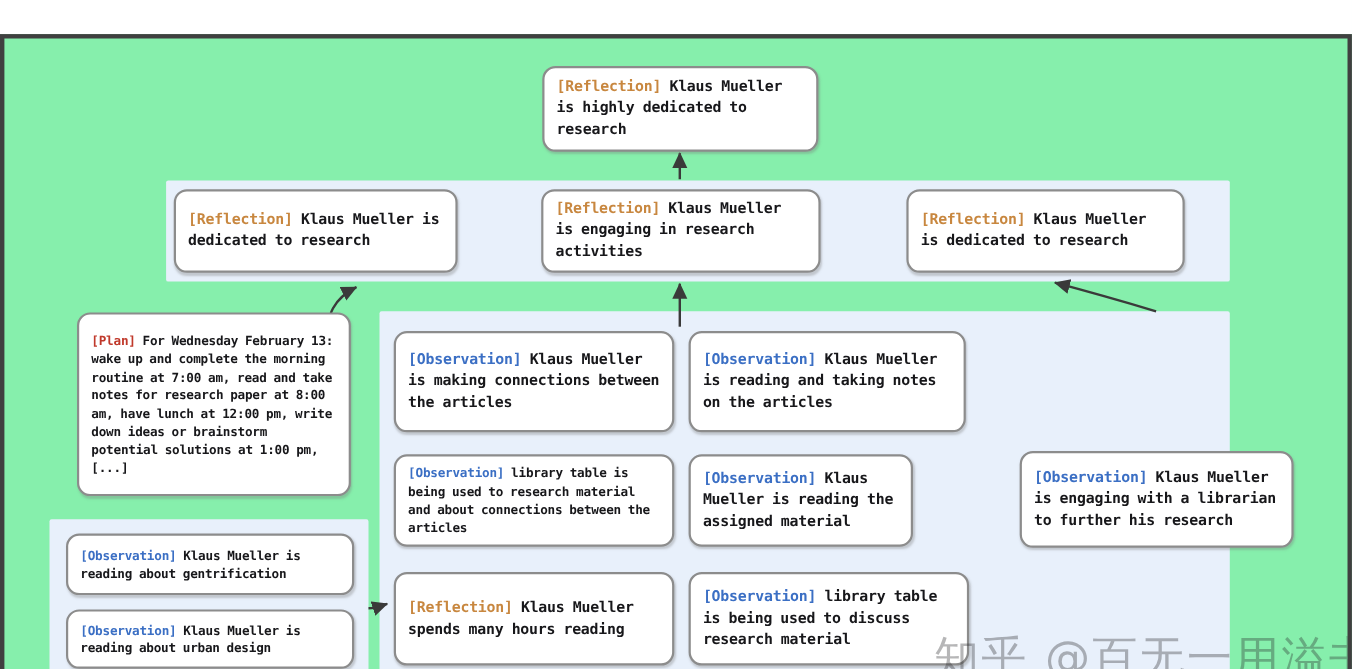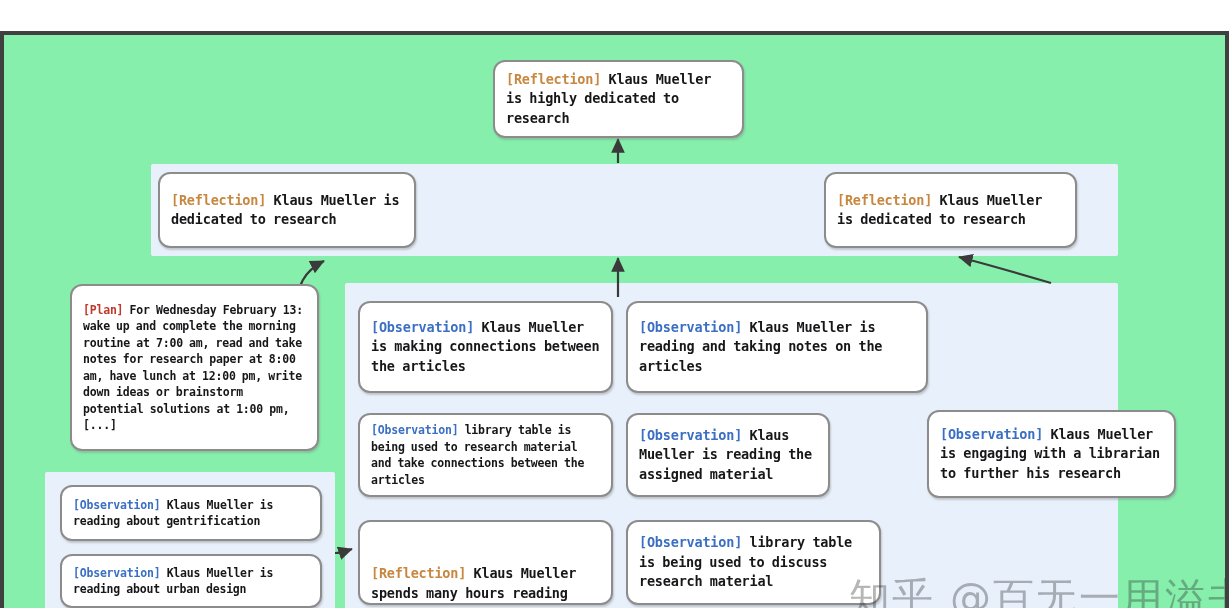--- a/index.html
+++ b/index.html
@@ -109,6 +109,9 @@
     <span class="txt"><span class="tag-reflection">[Reflection]</span><span> Klaus Mueller is dedicated to research</span></span>
   </div>
 
+  <div class="node" style="left:488px; top:137px; width:254px; height:76px;">
+    <span class="txt"><span class="tag-reflection">[Reflection]</span><span> Klaus Mueller is engaging in research activities</span></span>
+  </div>
 
   <div class="node" style="left:820px; top:137px; width:253px; height:76px;">
     <span class="txt"><span class="tag-reflection">[Reflection]</span><span> Klaus Mueller is dedicated to research</span></span>

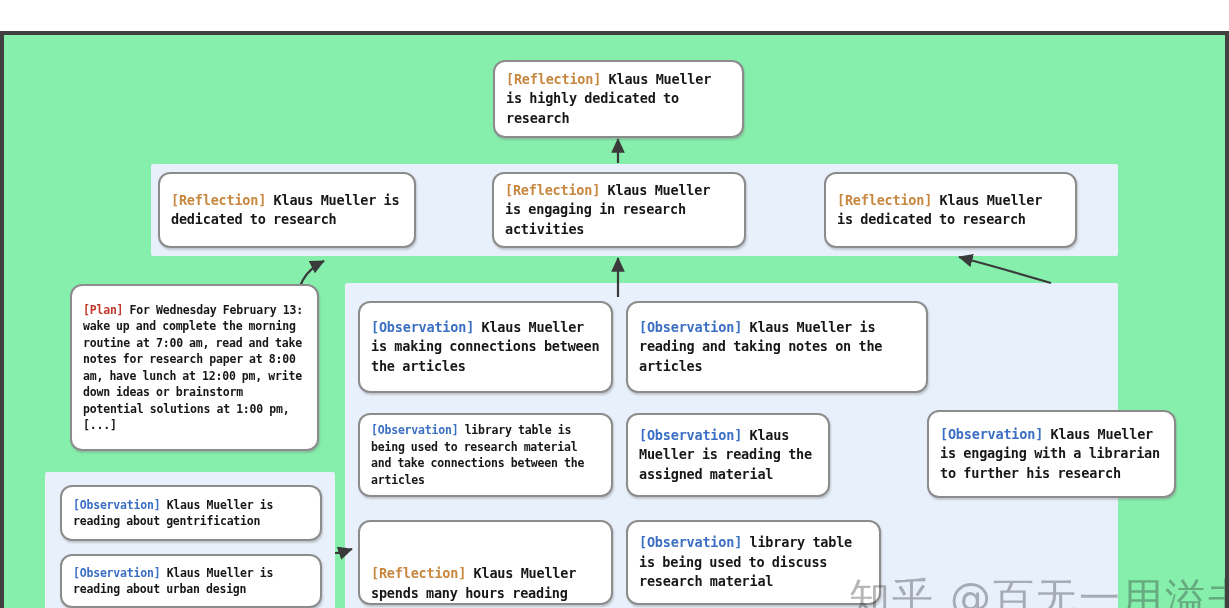--- a/index.html
+++ b/index.html
@@ -141,7 +141,7 @@
     <span class="txt"><span class="tag-reflection">[Reflection]</span><span> Klaus Mueller spends many hours reading</span></span>
   </div>
 
-  <div class="node" style="left:622px; top:266px; width:302px; height:92px;">
+  <div class="node" style="left:622px; top:266px; width:252px; height:92px;">
     <span class="txt"><span class="tag-observation">[Observation]</span><span> Klaus Mueller is reading and taking notes on the articles</span></span>
   </div>
 

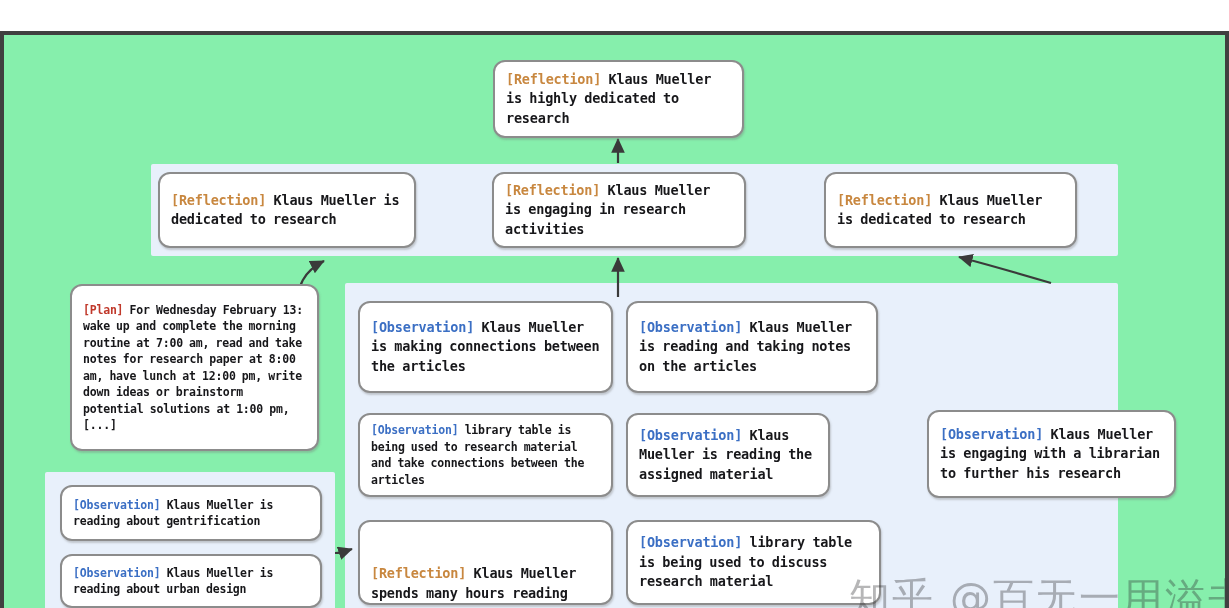--- a/index.html
+++ b/index.html
@@ -134,7 +134,7 @@
   </div>
 
   <div class="node small" style="left:354px; top:378px; width:255px; height:84px;">
-    <span class="txt"><span class="tag-observation">[Observation]</span><span> library table is being used to research material and take connections between the articles</span></span>
+    <span class="txt"><span class="tag-observation">[Observation]</span><span> library table is being used to research material and about connections between the articles</span></span>
   </div>
 
   <div class="node" style="left:354px; top:485px; width:255px; height:85px;align-items:flex-end;">

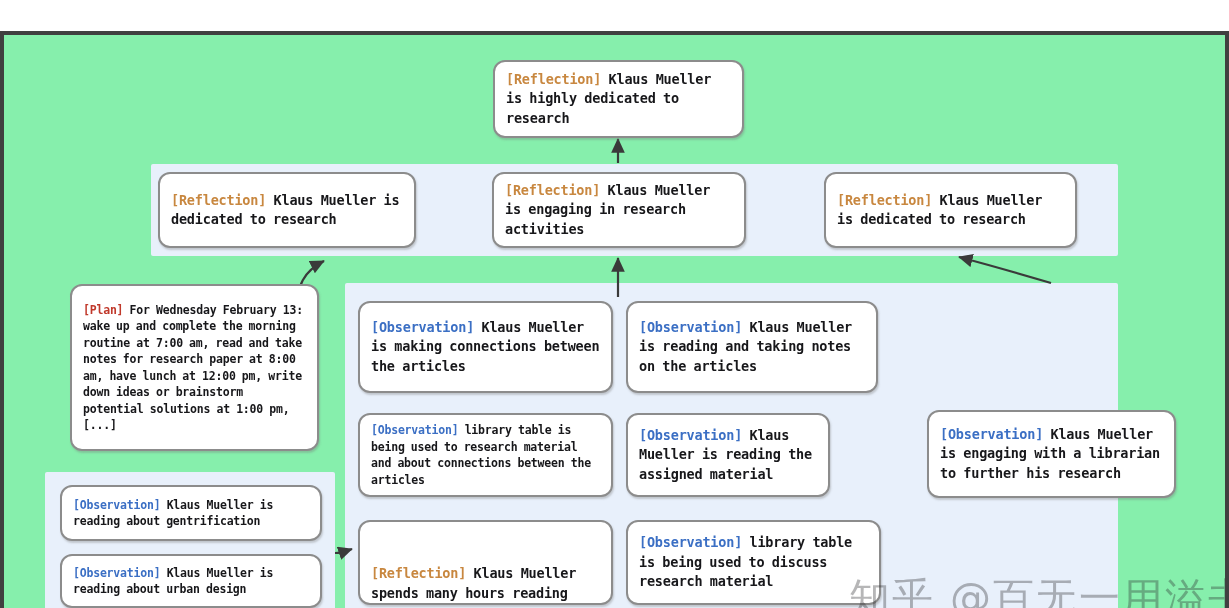--- a/index.html
+++ b/index.html
@@ -137,7 +137,7 @@
     <span class="txt"><span class="tag-observation">[Observation]</span><span> library table is being used to research material and about connections between the articles</span></span>
   </div>
 
-  <div class="node" style="left:354px; top:485px; width:255px; height:85px;align-items:flex-end;">
+  <div class="node" style="left:354px; top:485px; width:255px; height:85px;">
     <span class="txt"><span class="tag-reflection">[Reflection]</span><span> Klaus Mueller spends many hours reading</span></span>
   </div>
 

